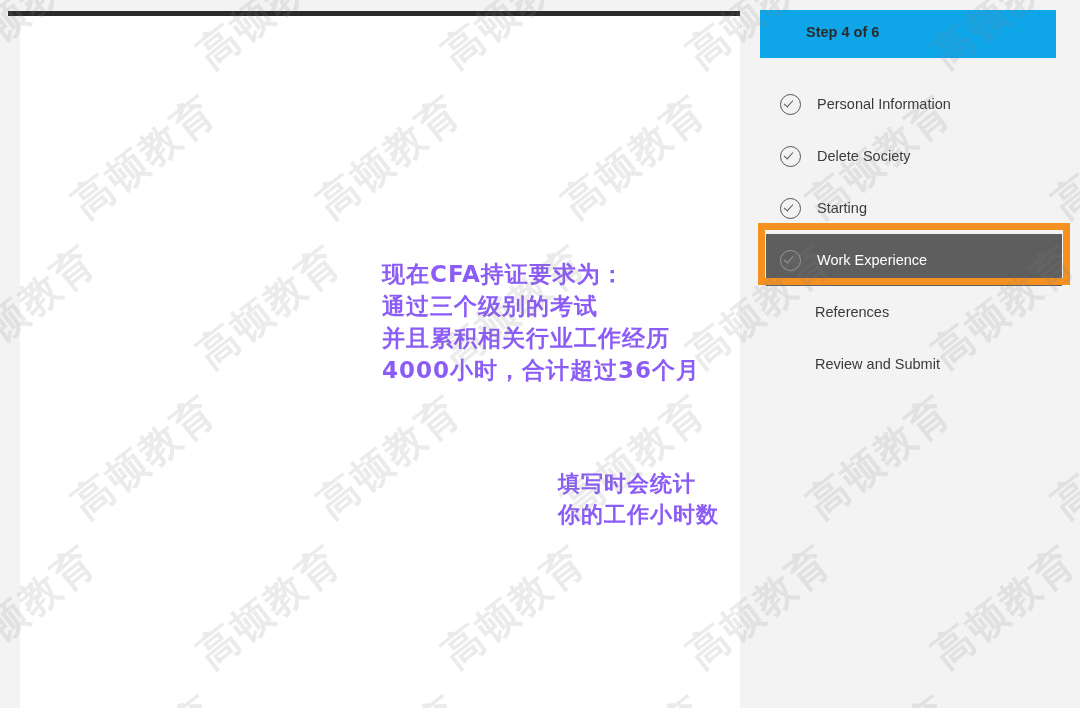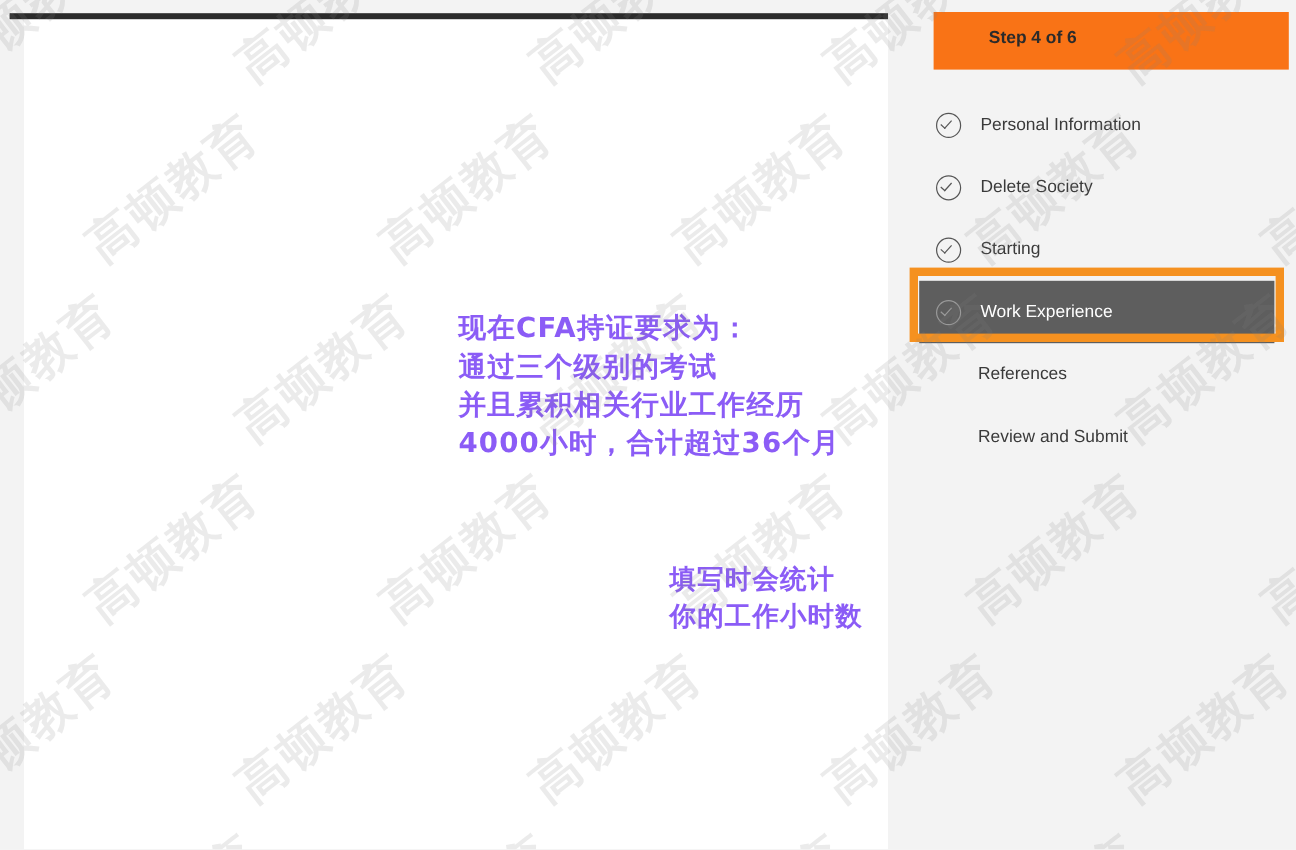--- a/index.html
+++ b/index.html
@@ -204,9 +204,9 @@
   
   .step-box {
     position: absolute;
-    left: 778px; top: 10px;
+    left: 760px; top: 10px;
     width: 296px; height: 48px;
-    background: #f97316;
+    background: #0ea5e9;
     z-index: 6;
   }
   .step-text {

